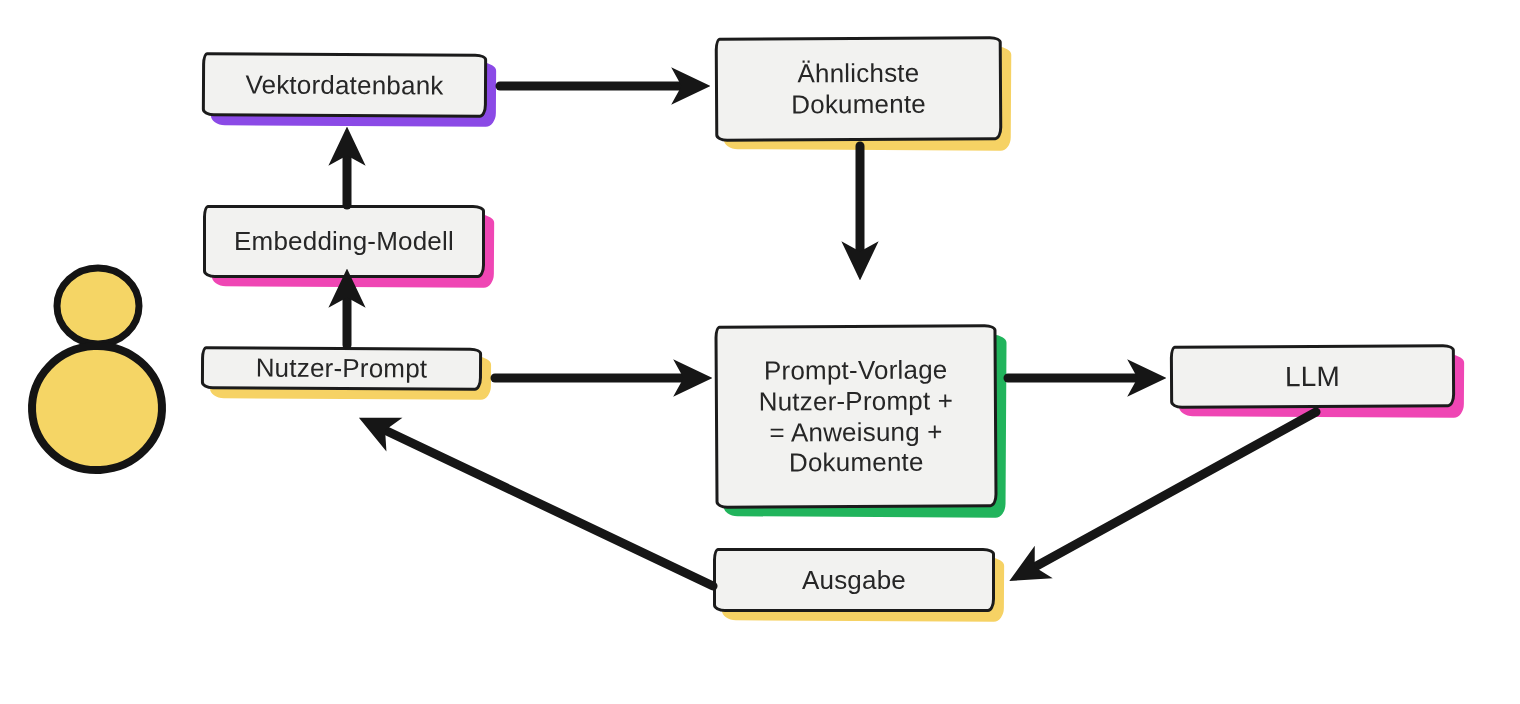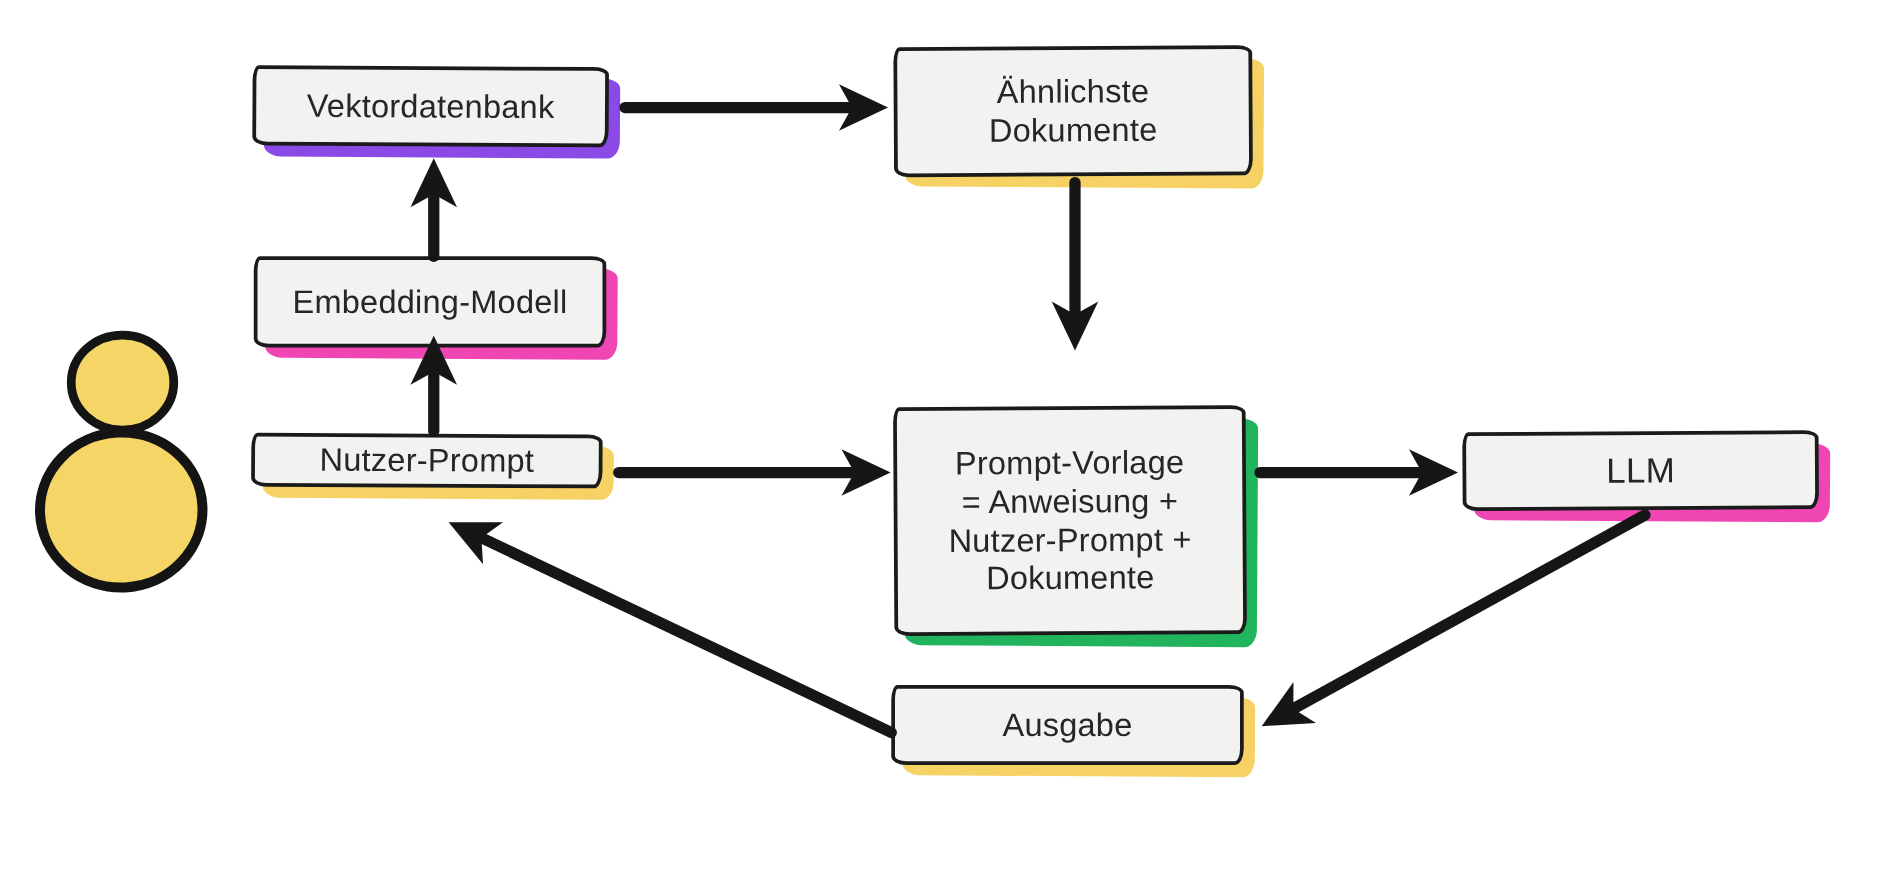--- a/index.html
+++ b/index.html
@@ -87,8 +87,8 @@
     <div class="node-shadow" style="background-color: rgb(33, 180, 92);"></div>
     <div class="node-box">
       <span>Prompt-Vorlage</span>
+      <span>Nutzer-Prompt +</span>
       <span>= Anweisung +</span>
-      <span>Nutzer-Prompt +</span>
       <span>Dokumente</span>
     </div>
   </div>

